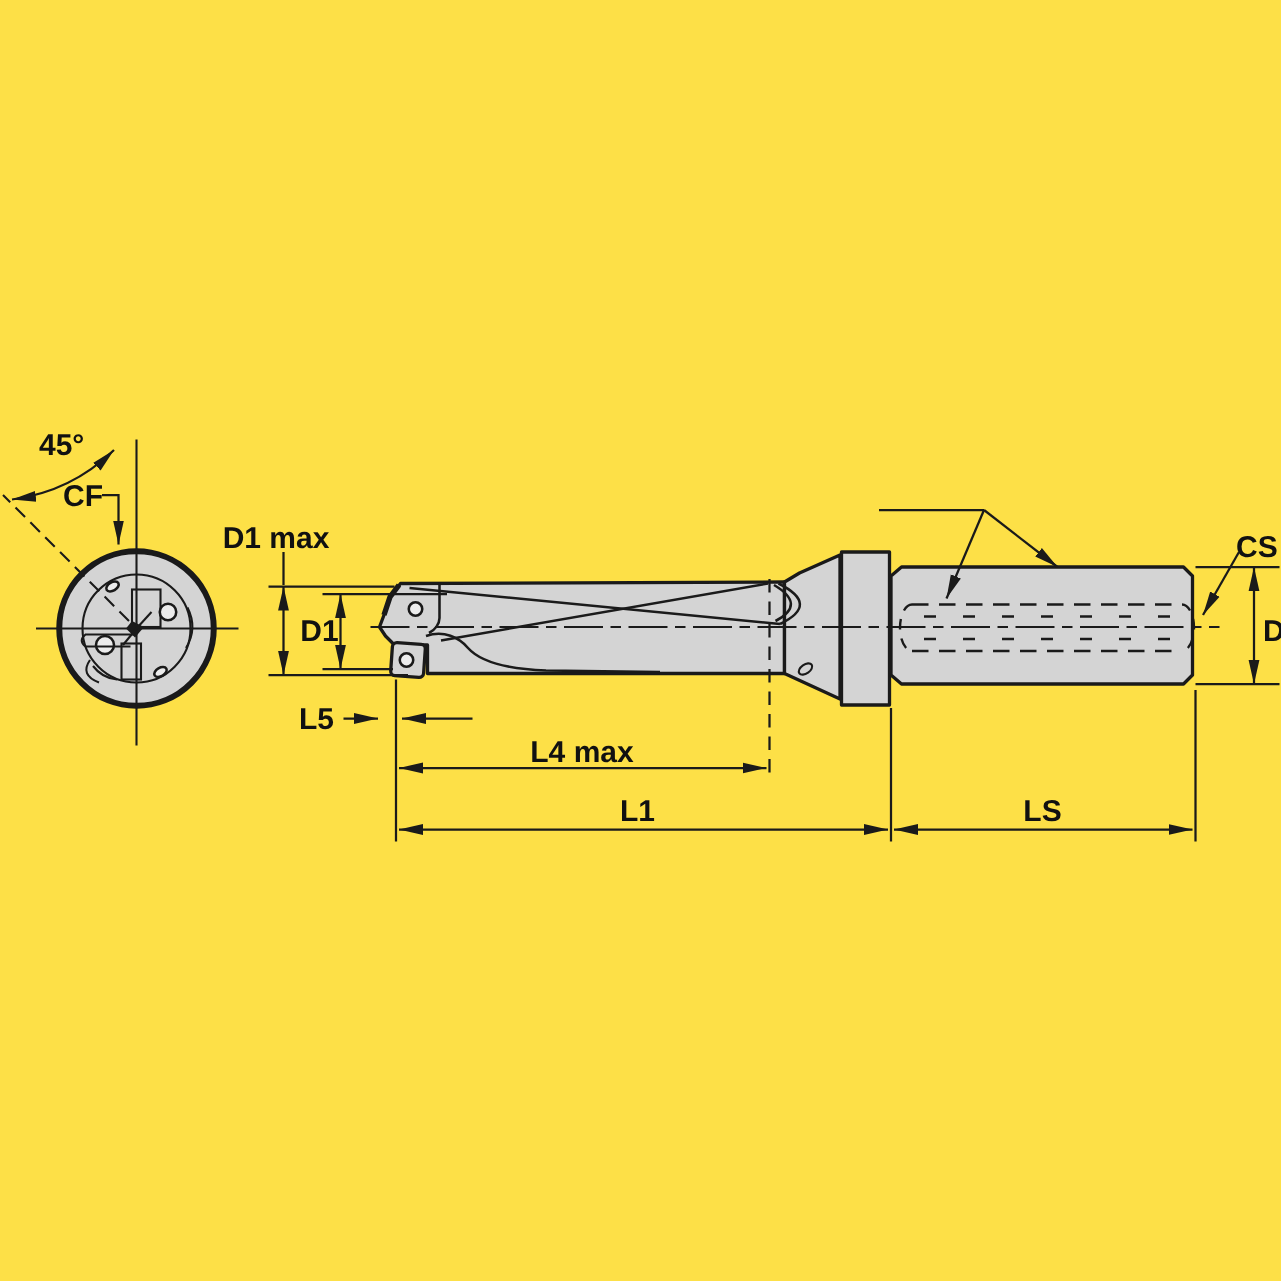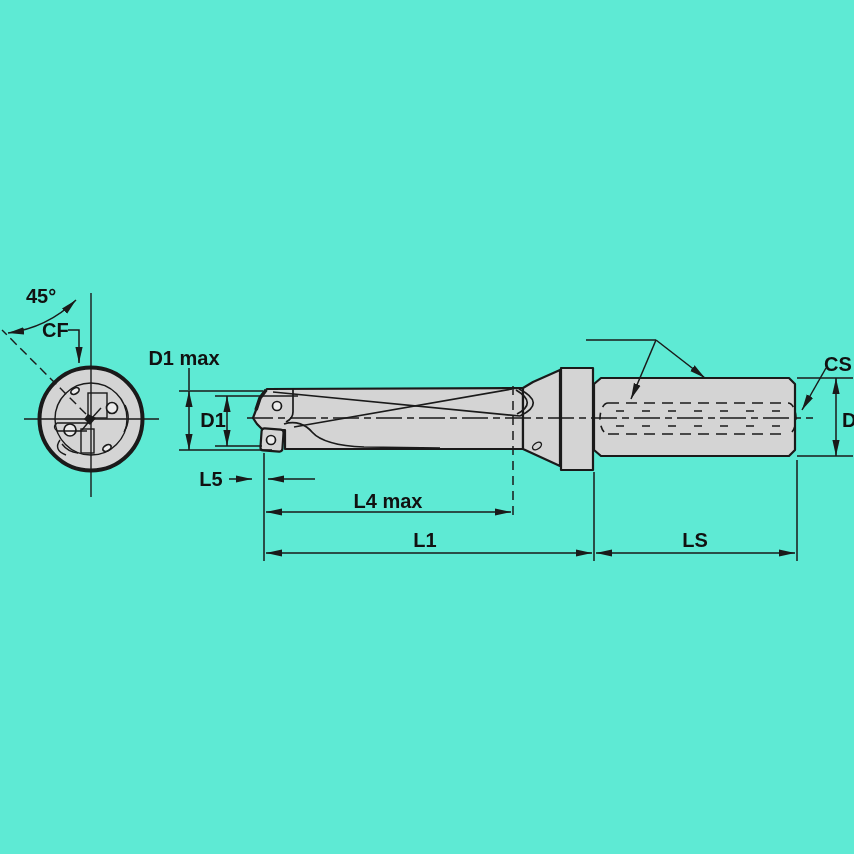--- a/index.html
+++ b/index.html
@@ -3,7 +3,7 @@
 <meta charset="utf-8">
 <style>
   html,body{margin:0;padding:0;background:#ffffff;}
-  .stage{width:854px;height:854px;position:relative;background:#5eead4;overflow:hidden;}
+  .stage{width:854px;height:854px;position:relative;background:#fde047;overflow:hidden;}
   svg{display:block;}
   .lbl{font:bold 20px "Liberation Sans", sans-serif;fill:#111111;}
   .outline{fill:#d4d4d4;stroke:#1a1a1a;stroke-width:2.2;stroke-linejoin:round;}

